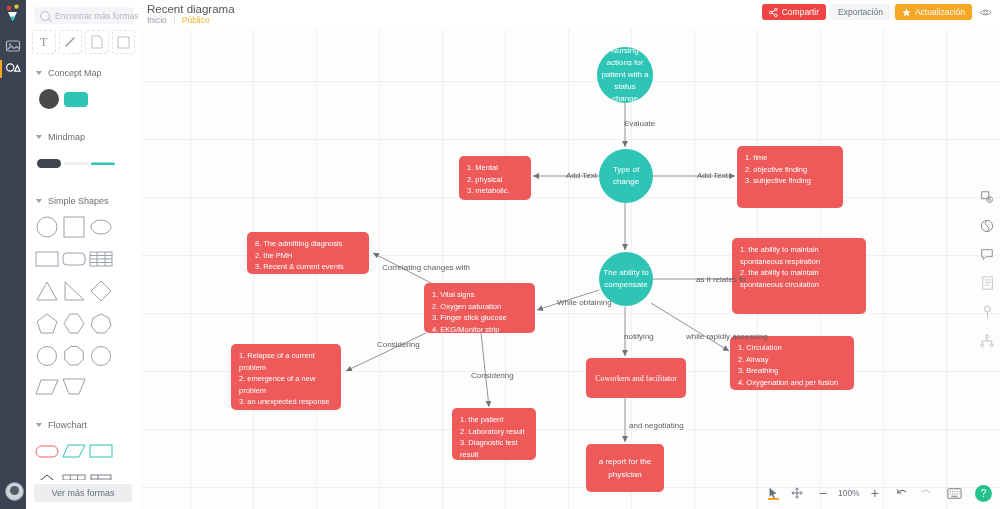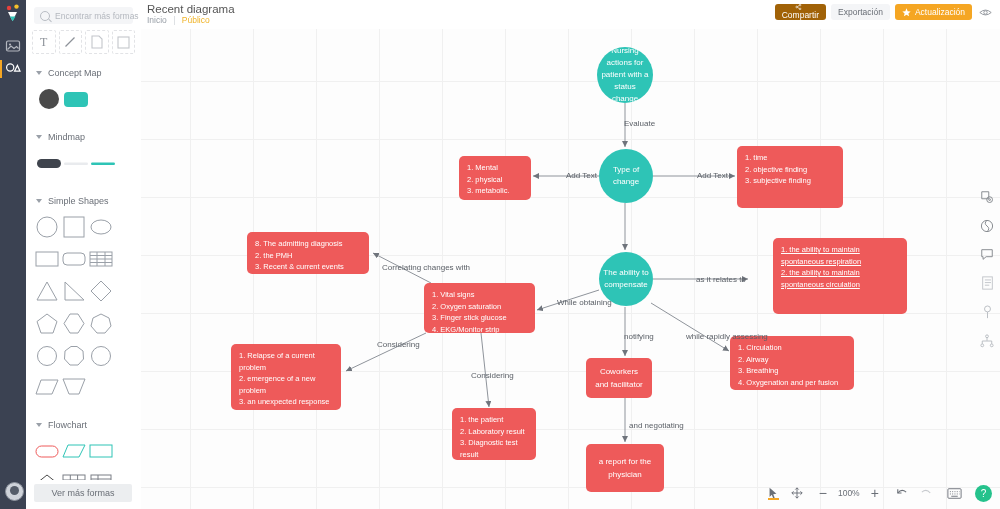--- a/index.html
+++ b/index.html
@@ -53,7 +53,7 @@
   .hbtns{position:absolute;right:8px;top:4px;display:flex;align-items:center;}
   .btn{height:16px;border-radius:3px;display:flex;align-items:center;padding:0 7px;
        font-size:8.5px;margin-left:5px;color:#fff;white-space:nowrap;}
-  .btn.share{background:#a16207;flex-direction:column;}
+  .btn.share{background:#ef4444;}
   .btn.export{background:#f4f5f7;color:#6a6f77;}
   .btn.upgrade{background:#f5a623;}
   .eye{margin-left:7px;width:13px;height:13px;color:#8d9299;}

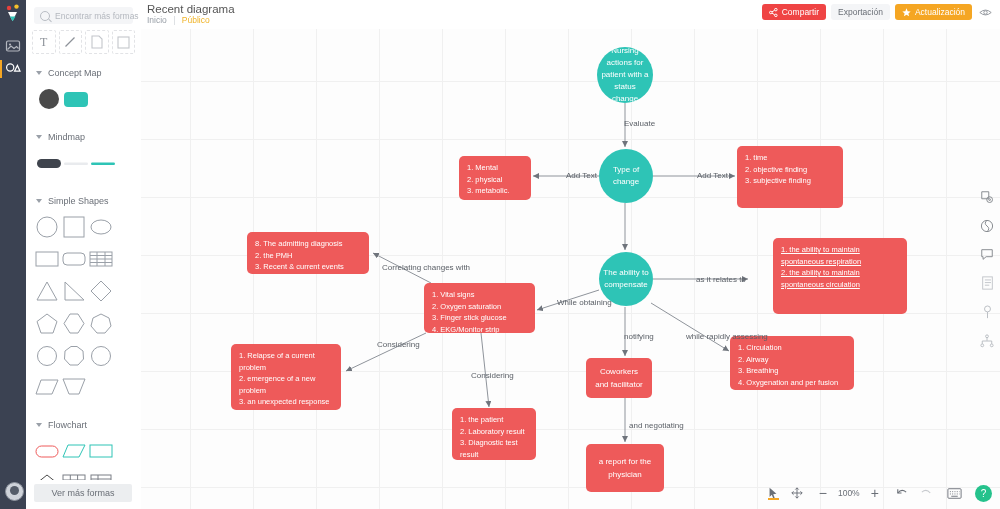--- a/index.html
+++ b/index.html
@@ -440,7 +440,7 @@
             <div>3. Recent &amp; current events</div>
           </div>
         </div>
-        <div class="node box" style="left: 632px; top: 209px; width: 134px; height: 76px; text-decoration: underline;">
+        <div class="node box" style="left: 591px; top: 209px; width: 134px; height: 76px;">
           <div style="width: 100%;">
             <div>1. the ability to  maintain spontaneous respiration</div>
             <div>2. the ability to  maintain spontaneous circulation</div>

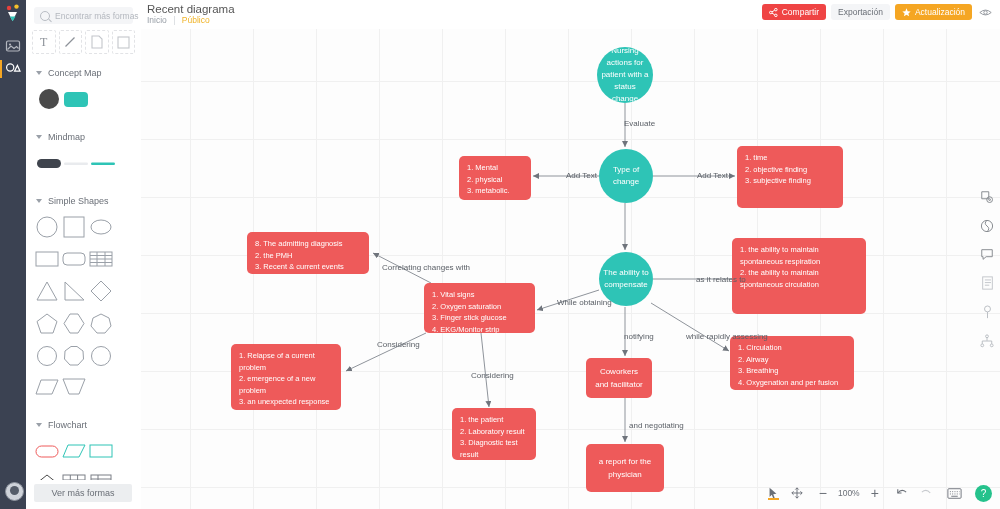--- a/index.html
+++ b/index.html
@@ -468,7 +468,7 @@
             <div>3. Diagnostic test result</div>
           </div>
         </div>
-        <div class="node box ctr" style="left: 445px; top: 329px; width: 66px; height: 40px;">
+        <div class="node box ctr" style="left: 445px; top: 329px; width: 100px; height: 40px; font-family: Liberation Serif, serif;">
           <div style="width: 100%;">
             <div>Coworkers and facilitator</div>
           </div>

